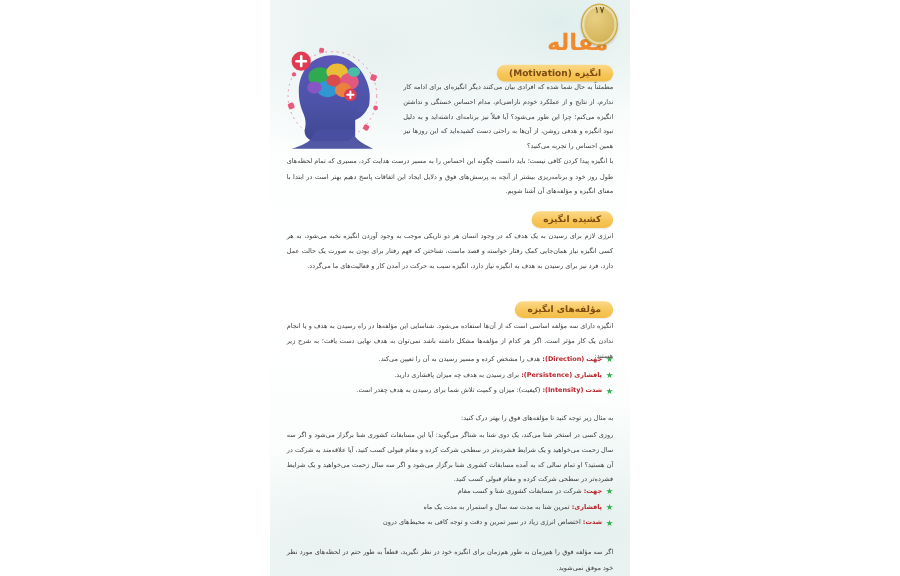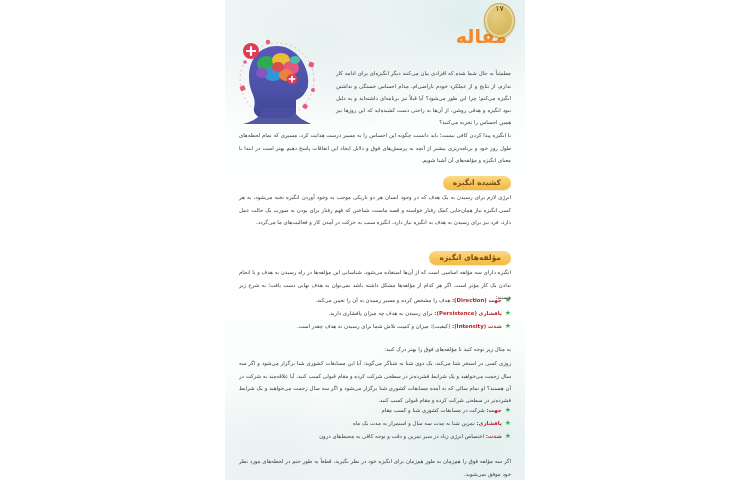--- a/index.html
+++ b/index.html
@@ -139,6 +139,9 @@
 
   <h1 id="title">مقاله</h1>
 
+  <div class="headrow" style="top:48px;">
+    <span class="pill">انگیزه (Motivation)</span>
+  </div>
   <p class="para" style="right:14px;top:62px;width:175px;">مطمئناً به حال شما شده که افرادی بیان می‌کنند دیگر انگیزه‌ای برای ادامه کار ندارم، از نتایج و از عملکرد خودم ناراضی‌ام، مدام احساس خستگی و نداشتن انگیزه می‌کنم؛ چرا این طور می‌شود؟ آیا قبلاً نیز برنامه‌ای داشته‌اید و به دلیل نبود انگیزه و هدفی روشن، از آن‌ها به راحتی دست کشیده‌اید که این روزها نیز همین احساس را تجربه می‌کنید؟</p>
   <p class="para" style="right:14px;top:124px;width:272px;">با انگیزه پیدا کردن کافی نیست؛ باید دانست چگونه این احساس را به مسیر درست هدایت کرد، مسیری که تمام لحظه‌های طول روز خود و برنامه‌ریزی بیشتر از آنچه به پرسش‌های فوق و دلایل ایجاد این اتفاقات پاسخ دهیم بهتر است در ابتدا با معنای انگیزه و مؤلفه‌های آن آشنا شویم.</p>
 

